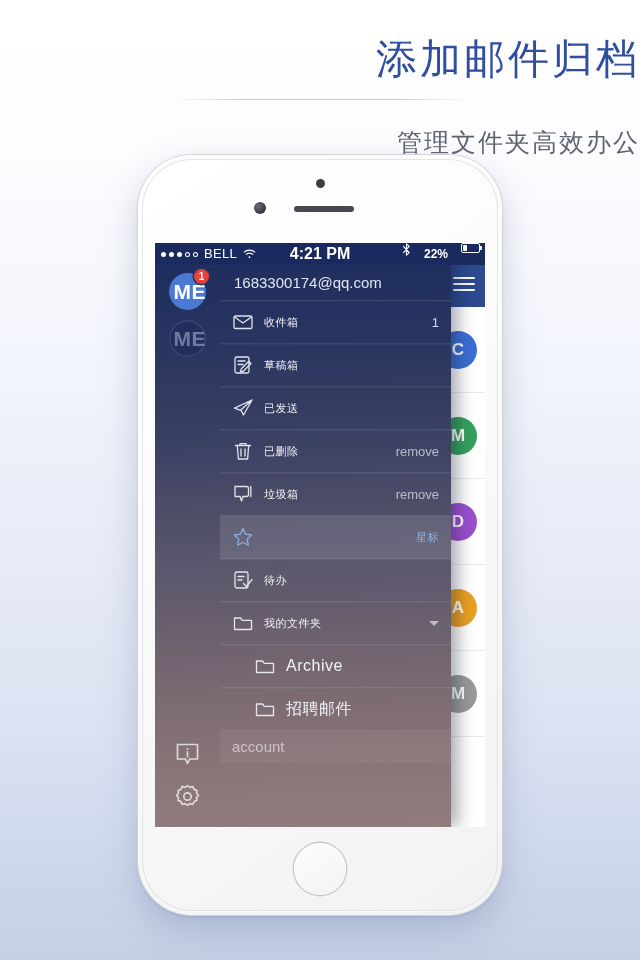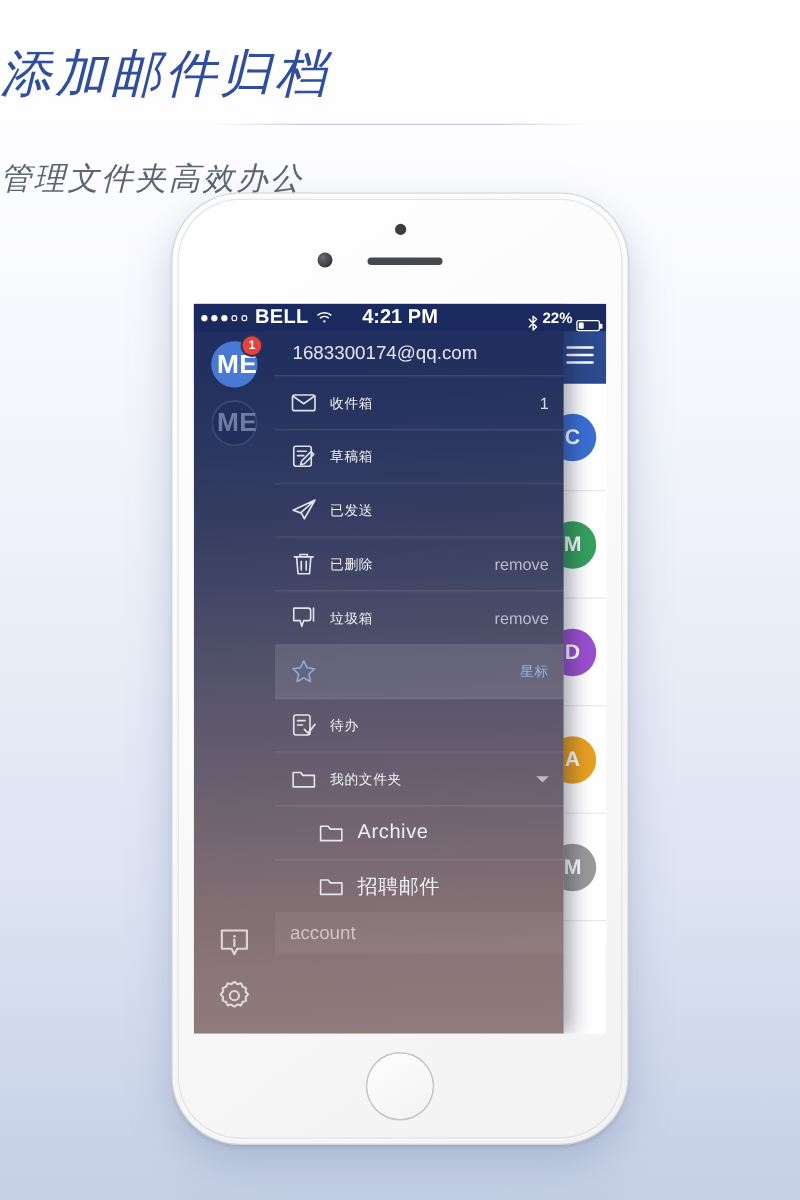--- a/index.html
+++ b/index.html
@@ -11,7 +11,7 @@
   }
 
   
-  .promo { position:absolute; top:0; left:0; width:640px; height:150px; text-align:left;font-style:italic; }
+  .promo { position:absolute; top:0; left:0; width:640px; height:150px; text-align:right; }
   .promo-title {
     font-size:41px; color:#2f4f9e; letter-spacing:3px; font-weight:400;
     padding-top:36px; line-height:1.15;

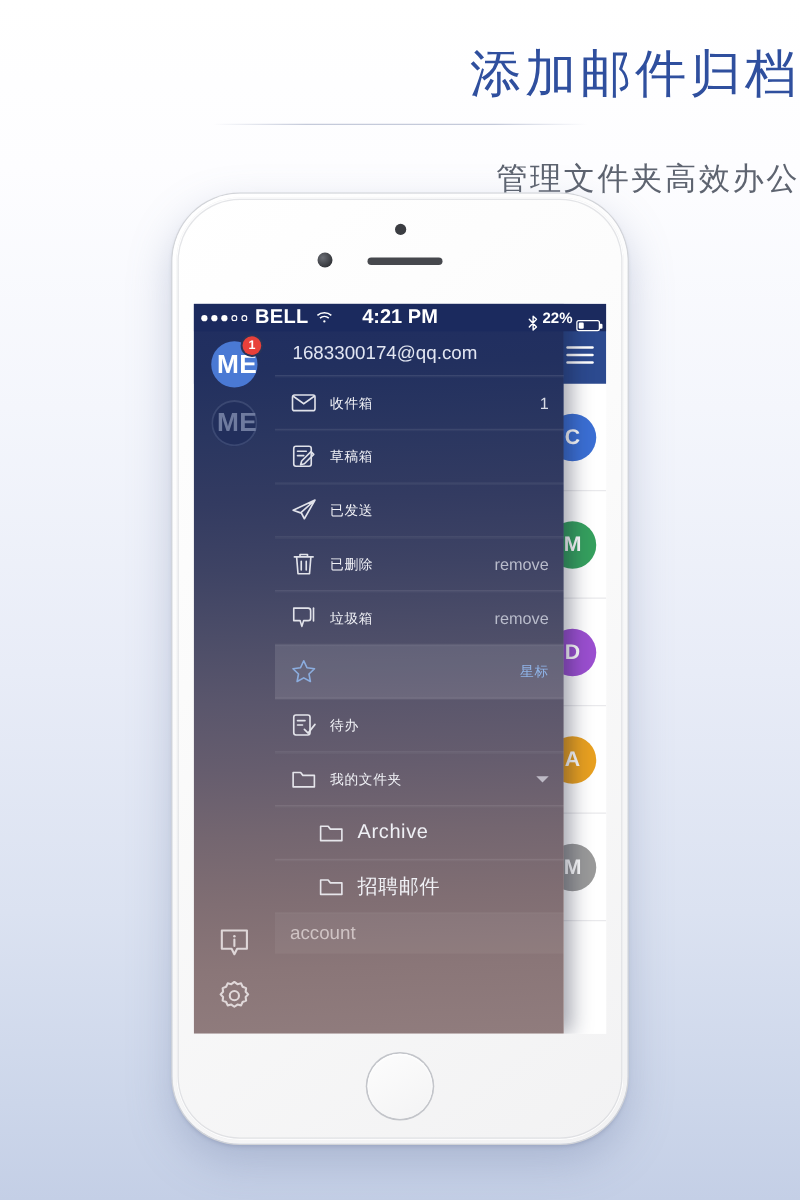--- a/index.html
+++ b/index.html
@@ -82,7 +82,7 @@
   .sb-left { position:absolute; left:6px; top:0; display:flex; align-items:center; gap:3px; }
   .dot { width:5px; height:5px; border-radius:50%; background:#fff; display:inline-block; }
   .dot.off { background:transparent; box-shadow:inset 0 0 0 1px #fff; }
-  .sb-carrier { font-weight:700; font-size:16px; letter-spacing:.3px; margin-left:3px; }
+  .sb-carrier { font-weight:400; font-size:13px; letter-spacing:.3px; margin-left:3px; }
   .wifi { margin-left:3px; font-size:11px; }
   .sb-time { position:absolute; left:0; right:0; text-align:center; font-weight:700; font-size:16px; }
   .sb-right { position:absolute; right:5px; top:0; display:flex; align-items:flex-end; gap:3px; font-weight:700; font-size:12px;}

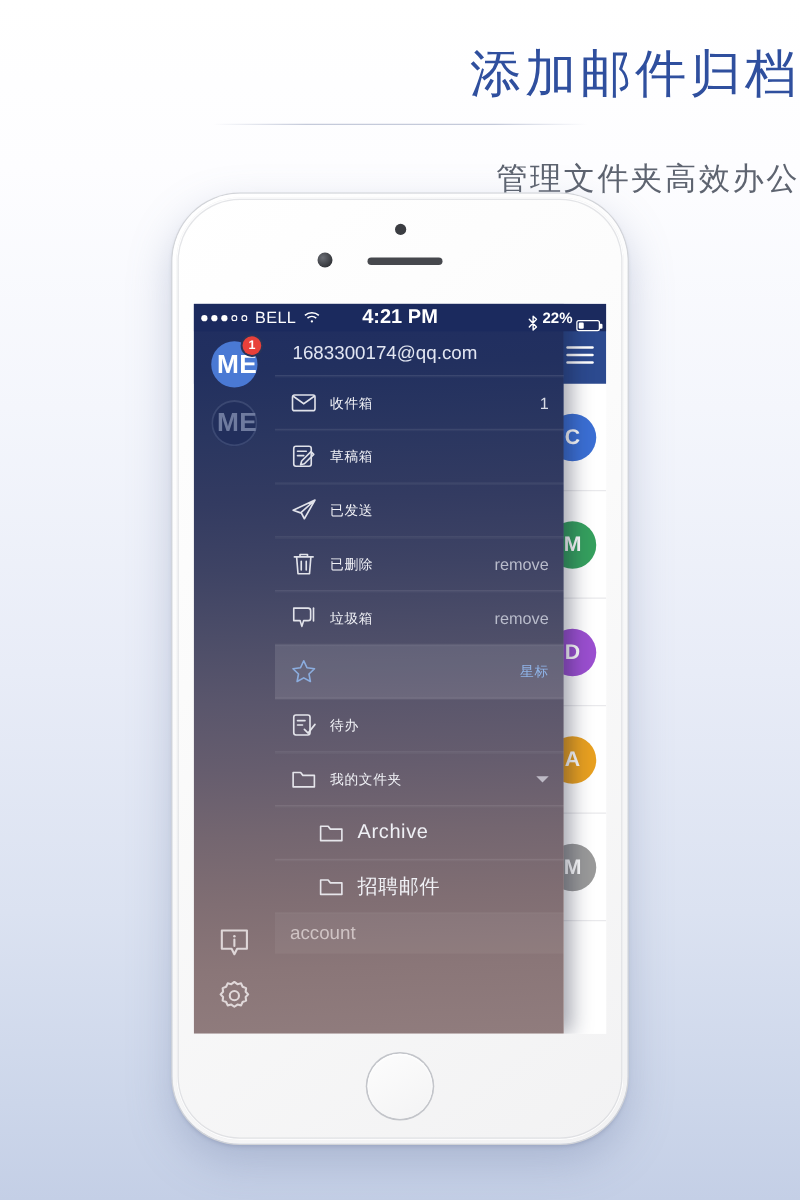--- a/index.html
+++ b/index.html
@@ -85,7 +85,7 @@
   .sb-carrier { font-weight:400; font-size:13px; letter-spacing:.3px; margin-left:3px; }
   .wifi { margin-left:3px; font-size:11px; }
   .sb-time { position:absolute; left:0; right:0; text-align:center; font-weight:700; font-size:16px; }
-  .sb-right { position:absolute; right:5px; top:0; display:flex; align-items:flex-end; gap:3px; font-weight:700; font-size:12px;}
+  .sb-right { position:absolute; right:5px; top:0; display:flex; align-items:flex-start; gap:13px; font-weight:700; font-size:12px;}
   .batt { width:19px; height:9.5px; border:1.2px solid #fff; border-radius:2px; position:relative; }
   .batt:after{ content:""; position:absolute; right:-3.2px; top:2.4px; width:2px; height:4px;
                background:#fff; border-radius:0 1px 1px 0; }

